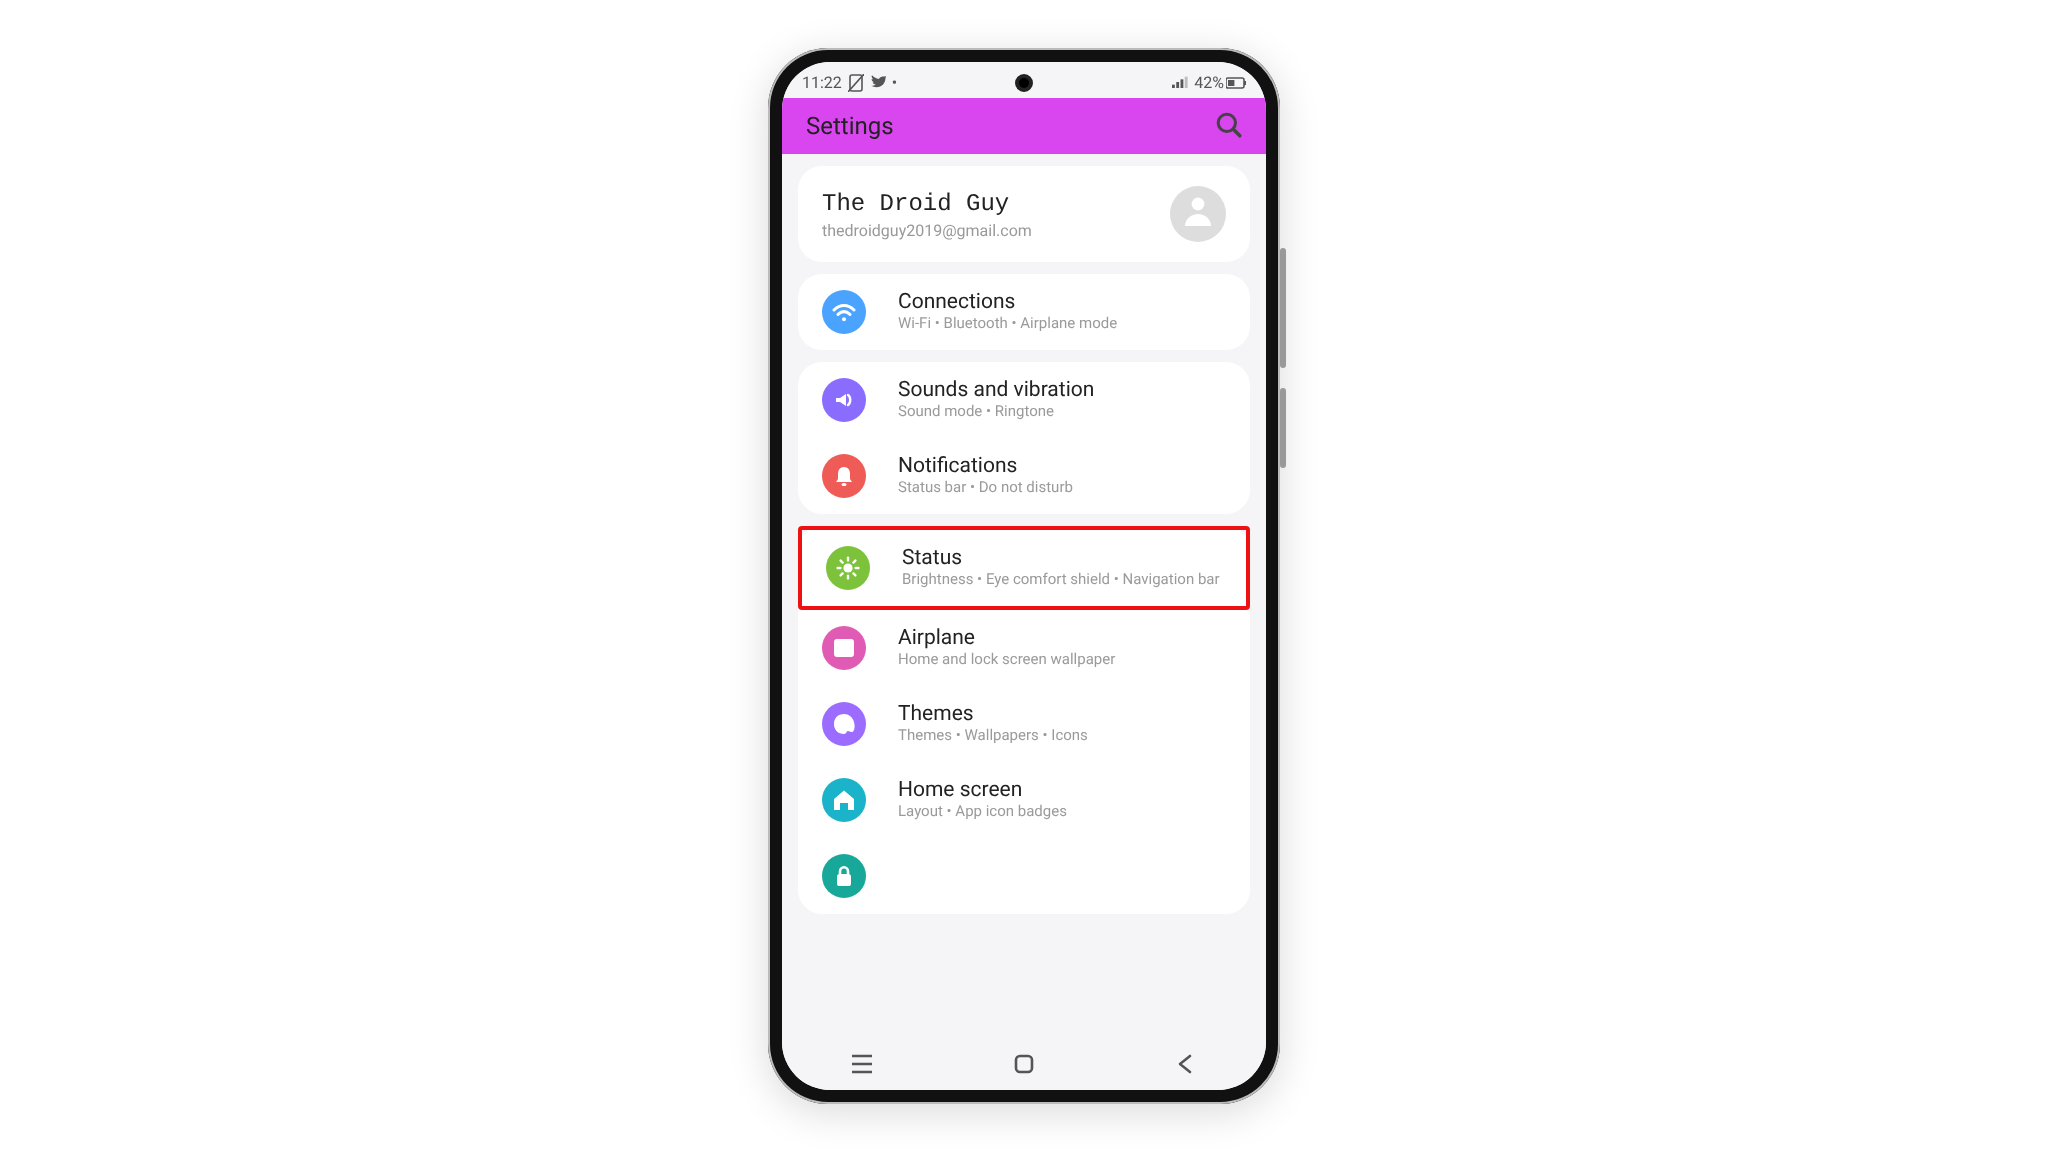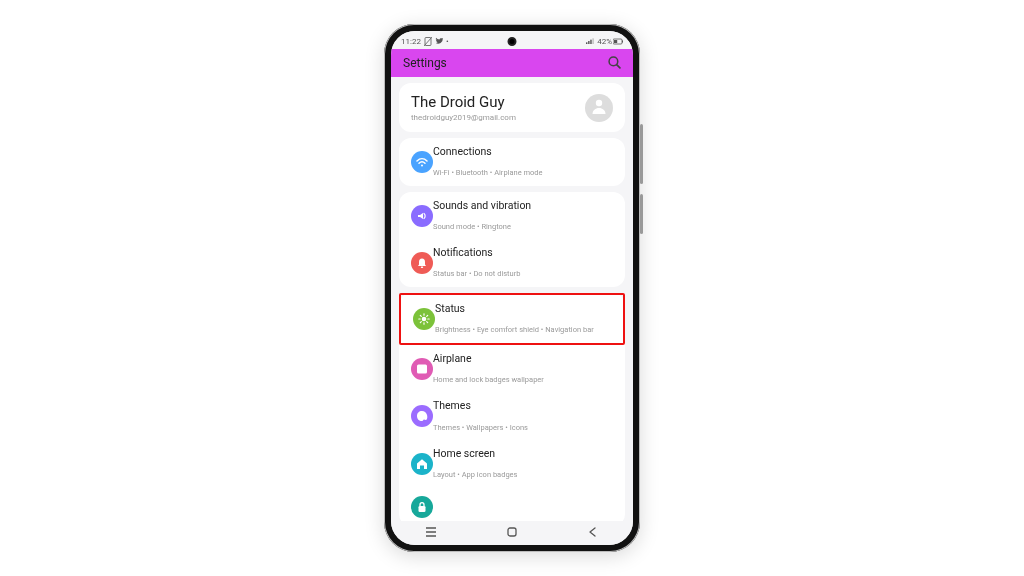--- a/index.html
+++ b/index.html
@@ -80,7 +80,7 @@
     display:flex; align-items:center; justify-content:space-between;
     padding: 10px 12px;
   }
-  .account .txt .name { font-size: 15px; color:#222; }
+  .account .txt .name { font-size: 12px; color:#222;font-family:Liberation Mono, monospace; }
   .account .txt .email { font-size: 8px; color:#999; margin-top:2px; }
   .avatar {
     width:28px; height:28px; border-radius:50%; background:#ddd;

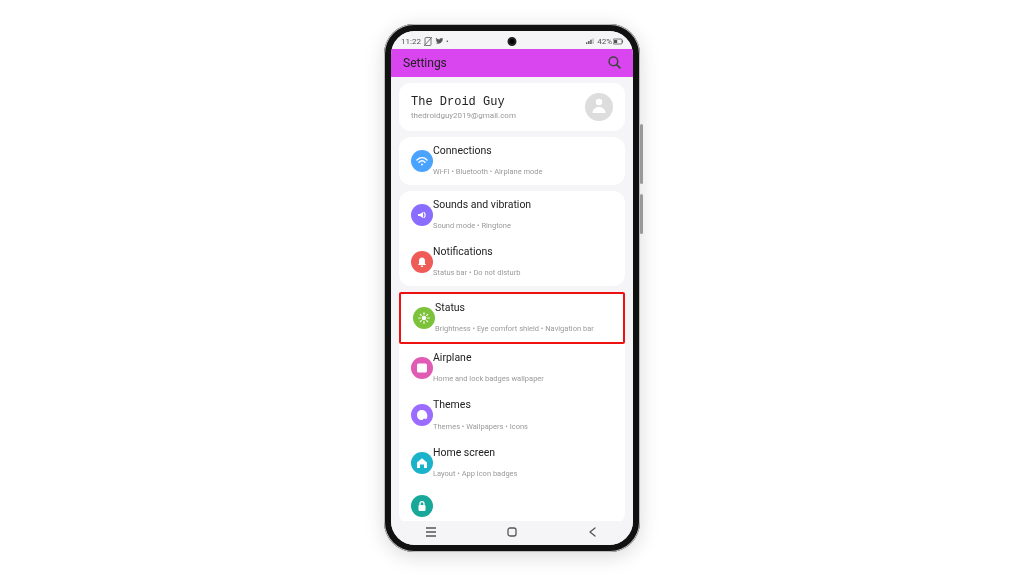--- a/index.html
+++ b/index.html
@@ -89,7 +89,7 @@
   .avatar svg { width:18px; height:18px; color:#fff; }
 
   .item {
-    display:flex; align-items:center; gap:0;
+    display:flex; align-items:center; gap:16px;
     padding: 8px 12px;
     position: relative;
   }

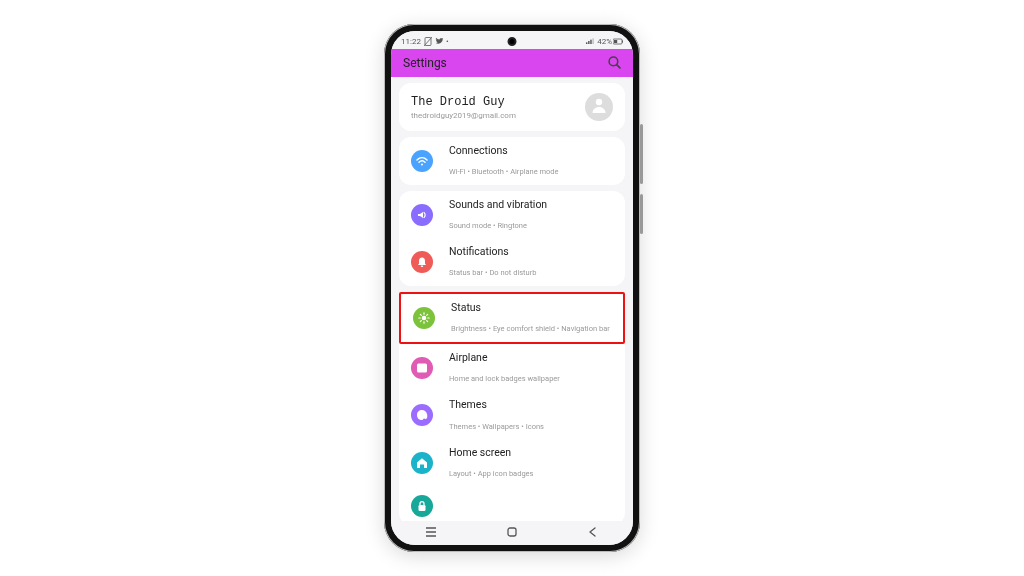--- a/index.html
+++ b/index.html
@@ -101,7 +101,7 @@
   }
   .item .icon svg { width:12px; height:12px; color:#fff; }
   .item .labels .ttl { font-size: 10.5px; color:#222; line-height:1.15; }
-  .item .labels .sub { font-size: 7.5px; color:#9a9a9a; margin-top:11px; line-height:1.15; white-space:nowrap; }
+  .item .labels .sub { font-size: 7.5px; color:#9a9a9a; margin-top:1px; line-height:1.15; white-space:nowrap; }
 
   .ic-blue   { background:#4aa3ff; }
   .ic-purple { background:#8a6cff; }

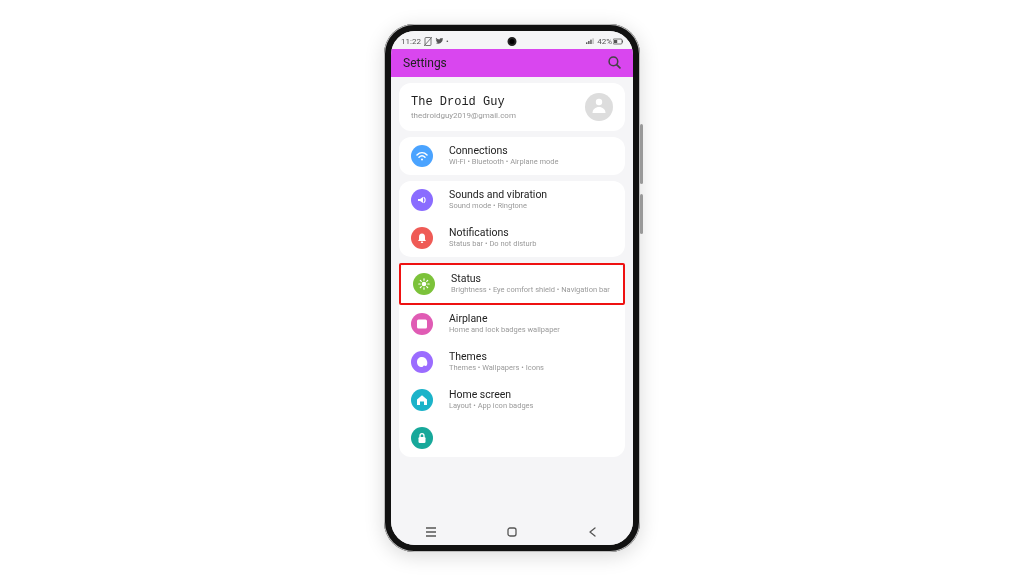--- a/index.html
+++ b/index.html
@@ -327,7 +327,7 @@
               </div>
             <div class="labels">
               <div class="ttl">Airplane</div>
-              <div class="sub">Home and lock badges wallpaper</div>
+              <div class="sub">Home and lock screen wallpaper</div>
             </div>
           </div>
           <div class="item">

